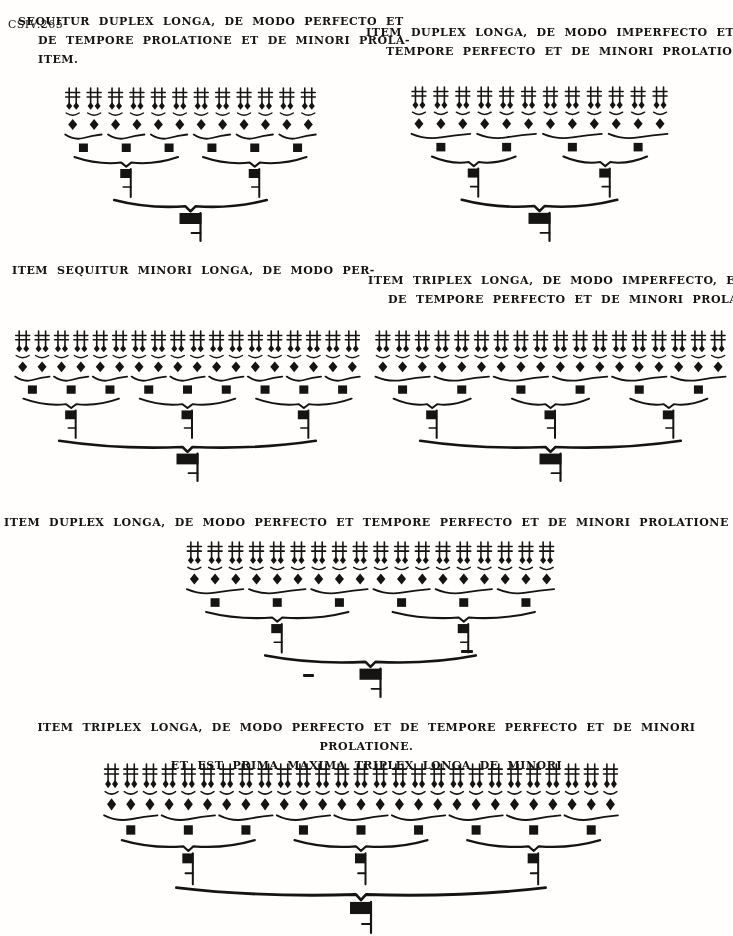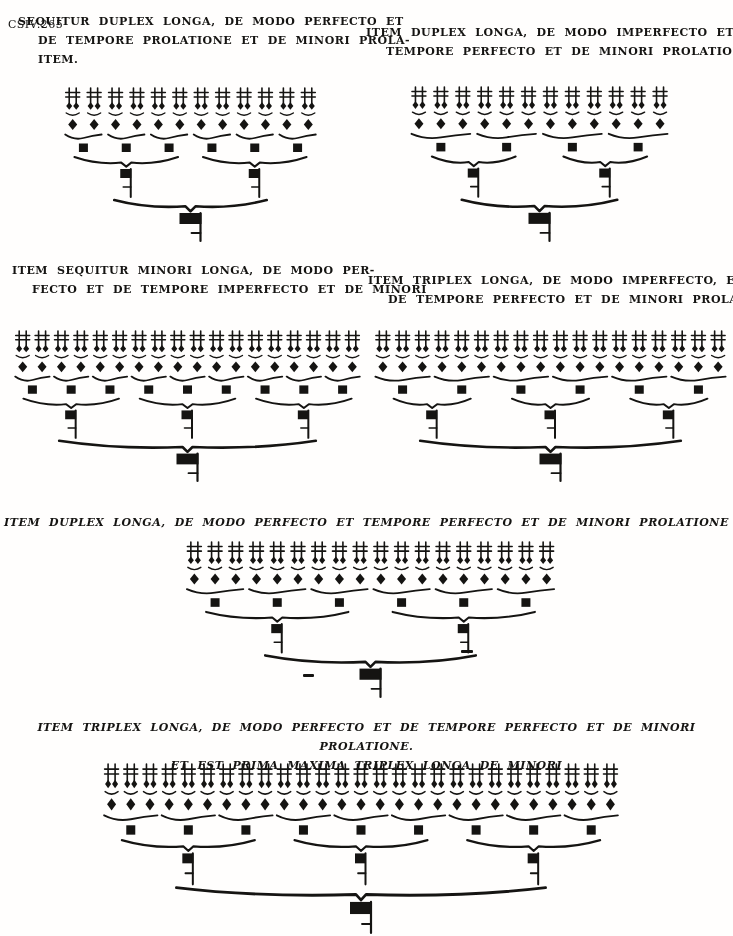--- a/index.html
+++ b/index.html
@@ -520,7 +520,6 @@
 
   <div class="heading h3">
     <div class="hl first">ITEM SEQUITUR MINORI LONGA, DE MODO PER-</div>
-    <div class="hl">FECTO ET DE TEMPORE IMPERFECTO ET DE MINORI</div>
   </div>
   <svg class="diagram dg3" width="349" height="153" preserveAspectRatio="none" viewBox="0 0 349 156">
       <g>

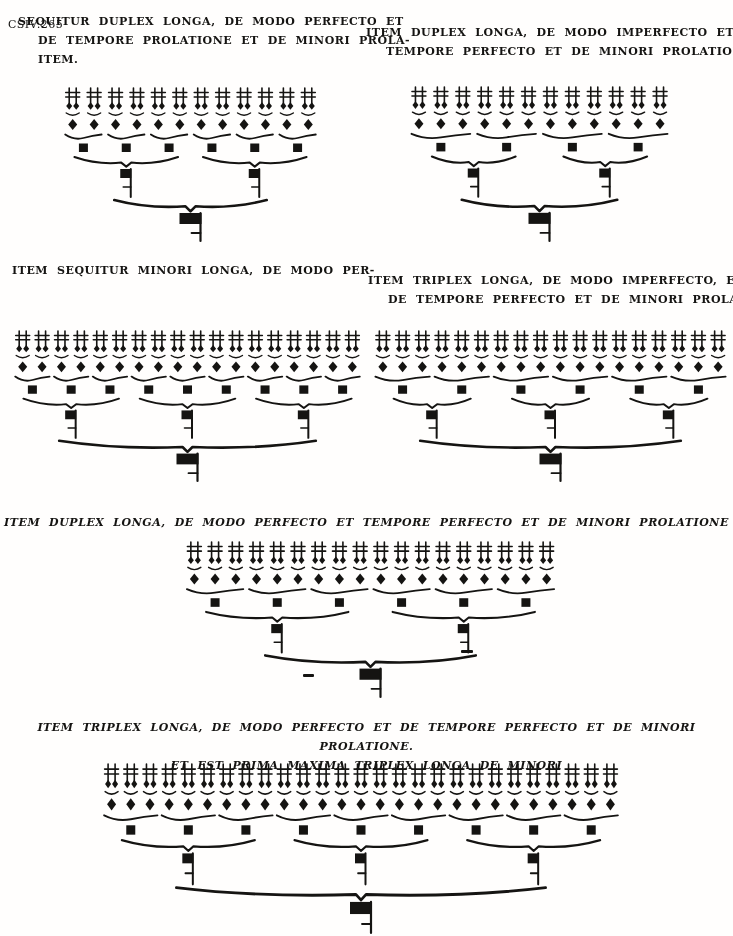--- a/index.html
+++ b/index.html
@@ -29,7 +29,7 @@
   .heading .hl{padding-left:20px;}
   .heading .hl.first{padding-left:0;}
   .heading.centered{text-align:center;white-space:normal;}
-  .heading.centered .hl{padding-left:0;font-style:italic;}
+  .heading.centered .hl{padding-left:0;}
   .hl:empty{display:none;}
 
   .h1{left:18px;top:12px;}

